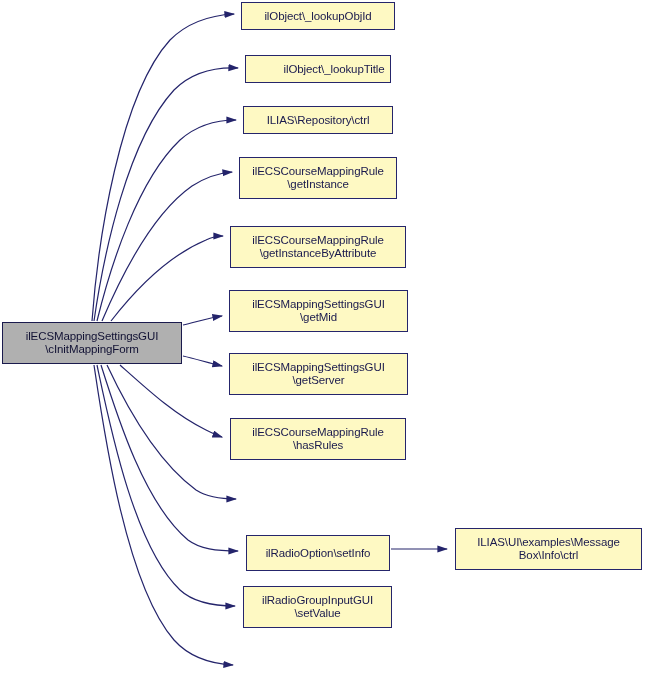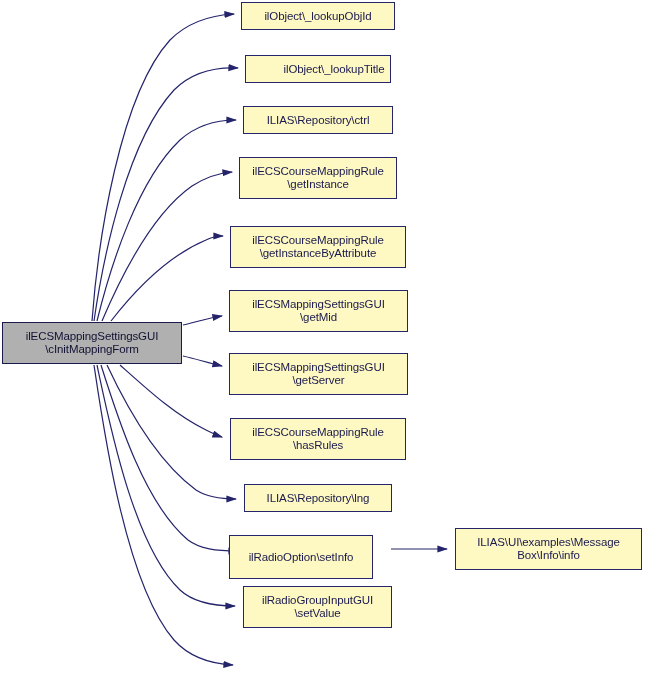--- a/index.html
+++ b/index.html
@@ -89,7 +89,6 @@
 \getServer</div>
   <div class="node" style="left:230px; top:418px; width:176px; height:42px;">ilECSCourseMappingRule
 \hasRules</div>
-  <div class="node" style="left:244px; top:484px; width:148px; height:28px;">ILIAS\Repository\lng</div>
   <div class="node" style="left:229px; top:535px; width:144px; height:44px;">ilRadioOption\setInfo</div>
   <div class="node" style="left:243px; top:586px; width:149px; height:42px;">ilRadioGroupInputGUI
 \setValue</div>

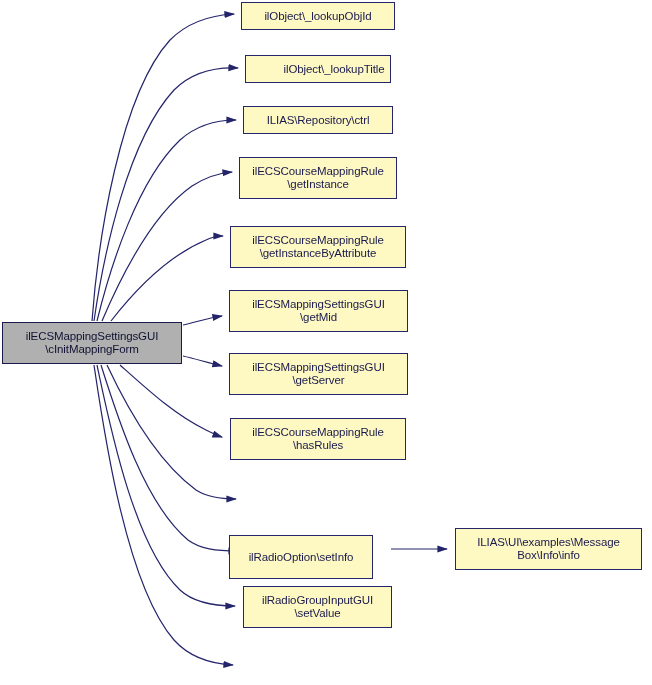--- a/index.html
+++ b/index.html
@@ -93,7 +93,7 @@
   <div class="node" style="left:243px; top:586px; width:149px; height:42px;">ilRadioGroupInputGUI
 \setValue</div>
   <div class="node" style="left:455px; top:528px; width:187px; height:42px;">ILIAS\UI\examples\Message
-Box\Info\info</div>
+Box\Info\ctrl</div>
 </div>
 
 </body></html>

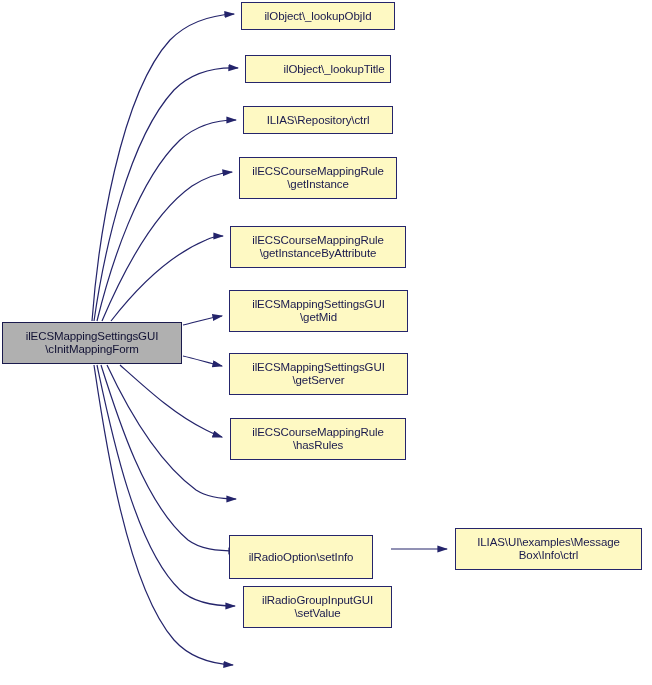--- a/index.html
+++ b/index.html
@@ -89,7 +89,7 @@
 \getServer</div>
   <div class="node" style="left:230px; top:418px; width:176px; height:42px;">ilECSCourseMappingRule
 \hasRules</div>
-  <div class="node" style="left:229px; top:535px; width:144px; height:44px;">ilRadioOption\setInfo</div>
+  <div class="node" style="left:246px; top:535px; width:144px; height:36px;">ilRadioOption\setInfo</div>
   <div class="node" style="left:243px; top:586px; width:149px; height:42px;">ilRadioGroupInputGUI
 \setValue</div>
   <div class="node" style="left:455px; top:528px; width:187px; height:42px;">ILIAS\UI\examples\Message

